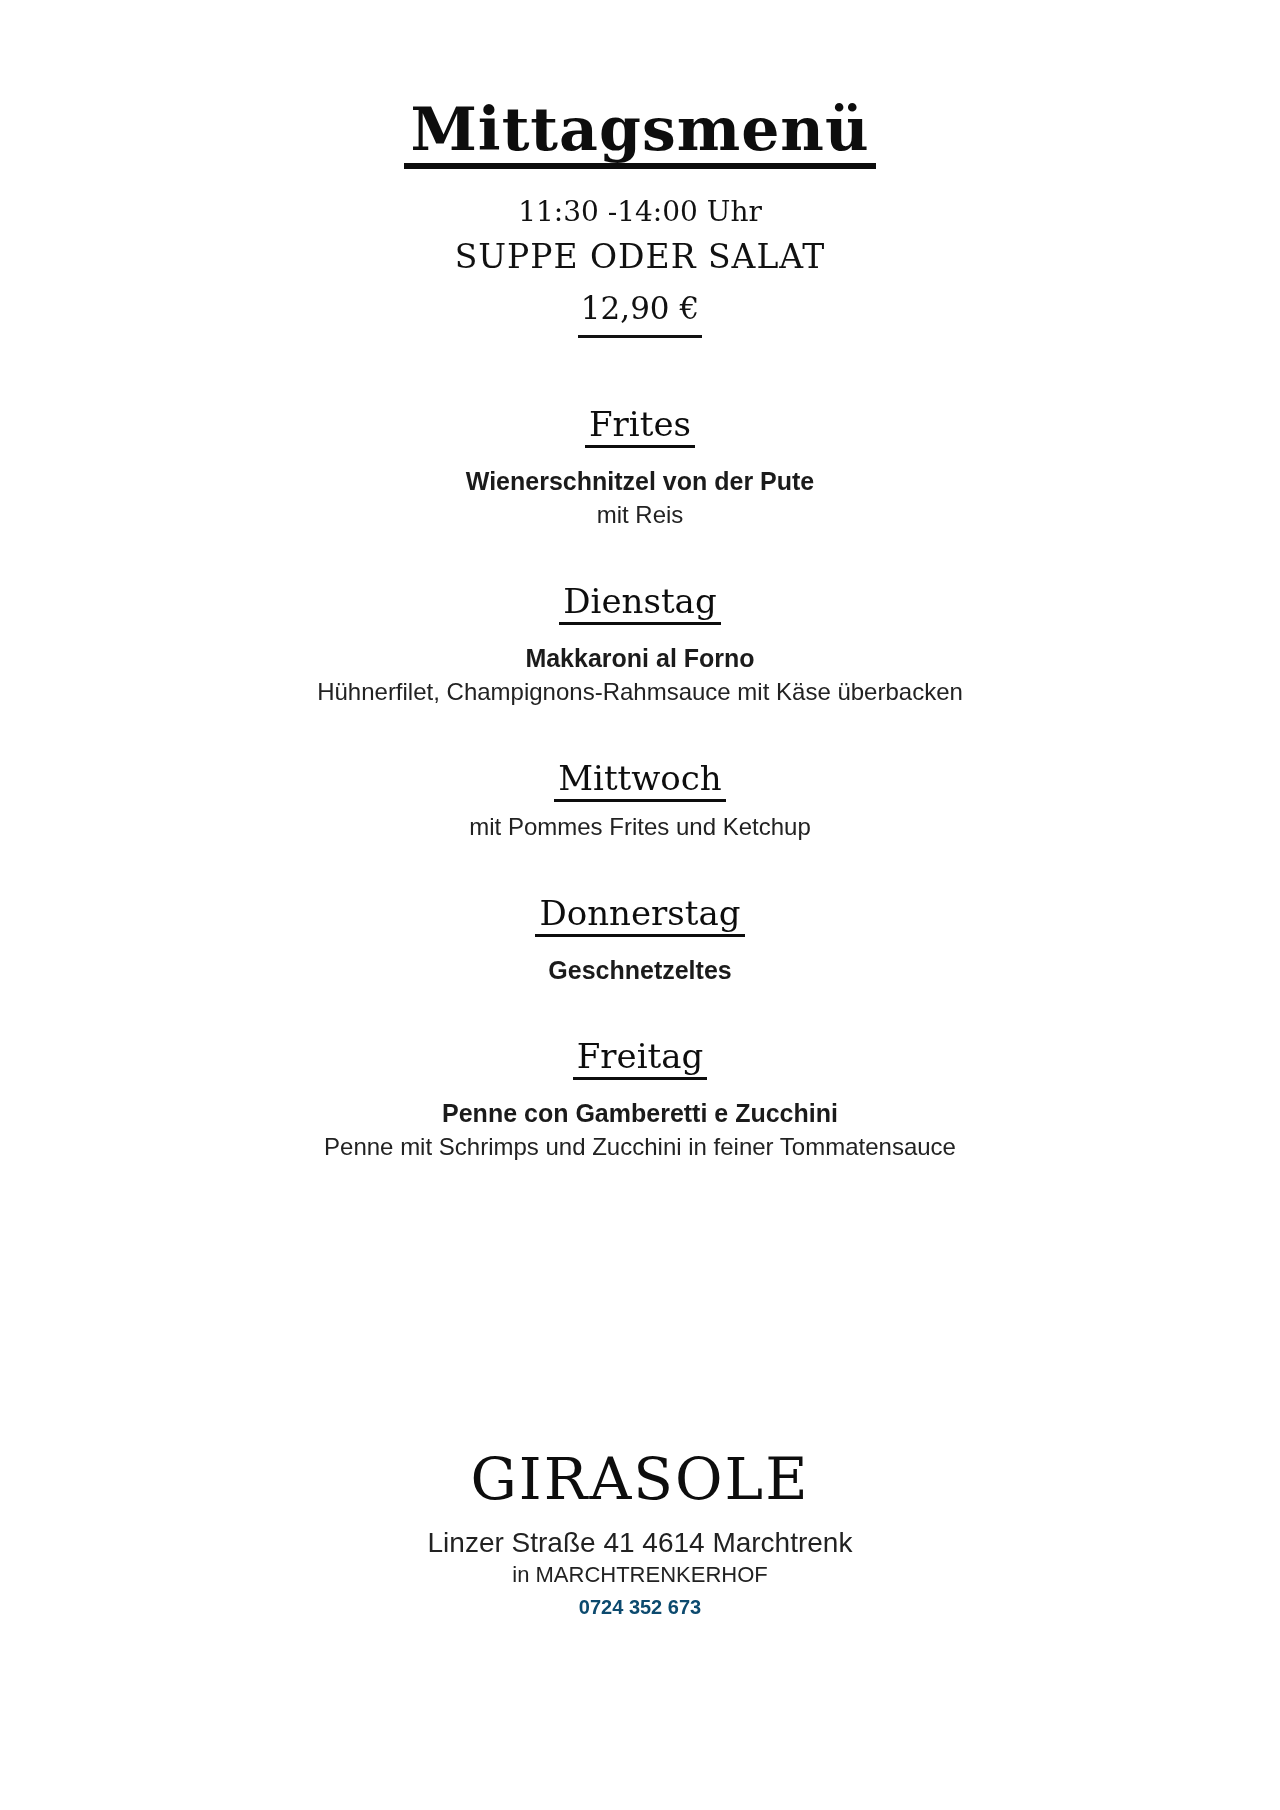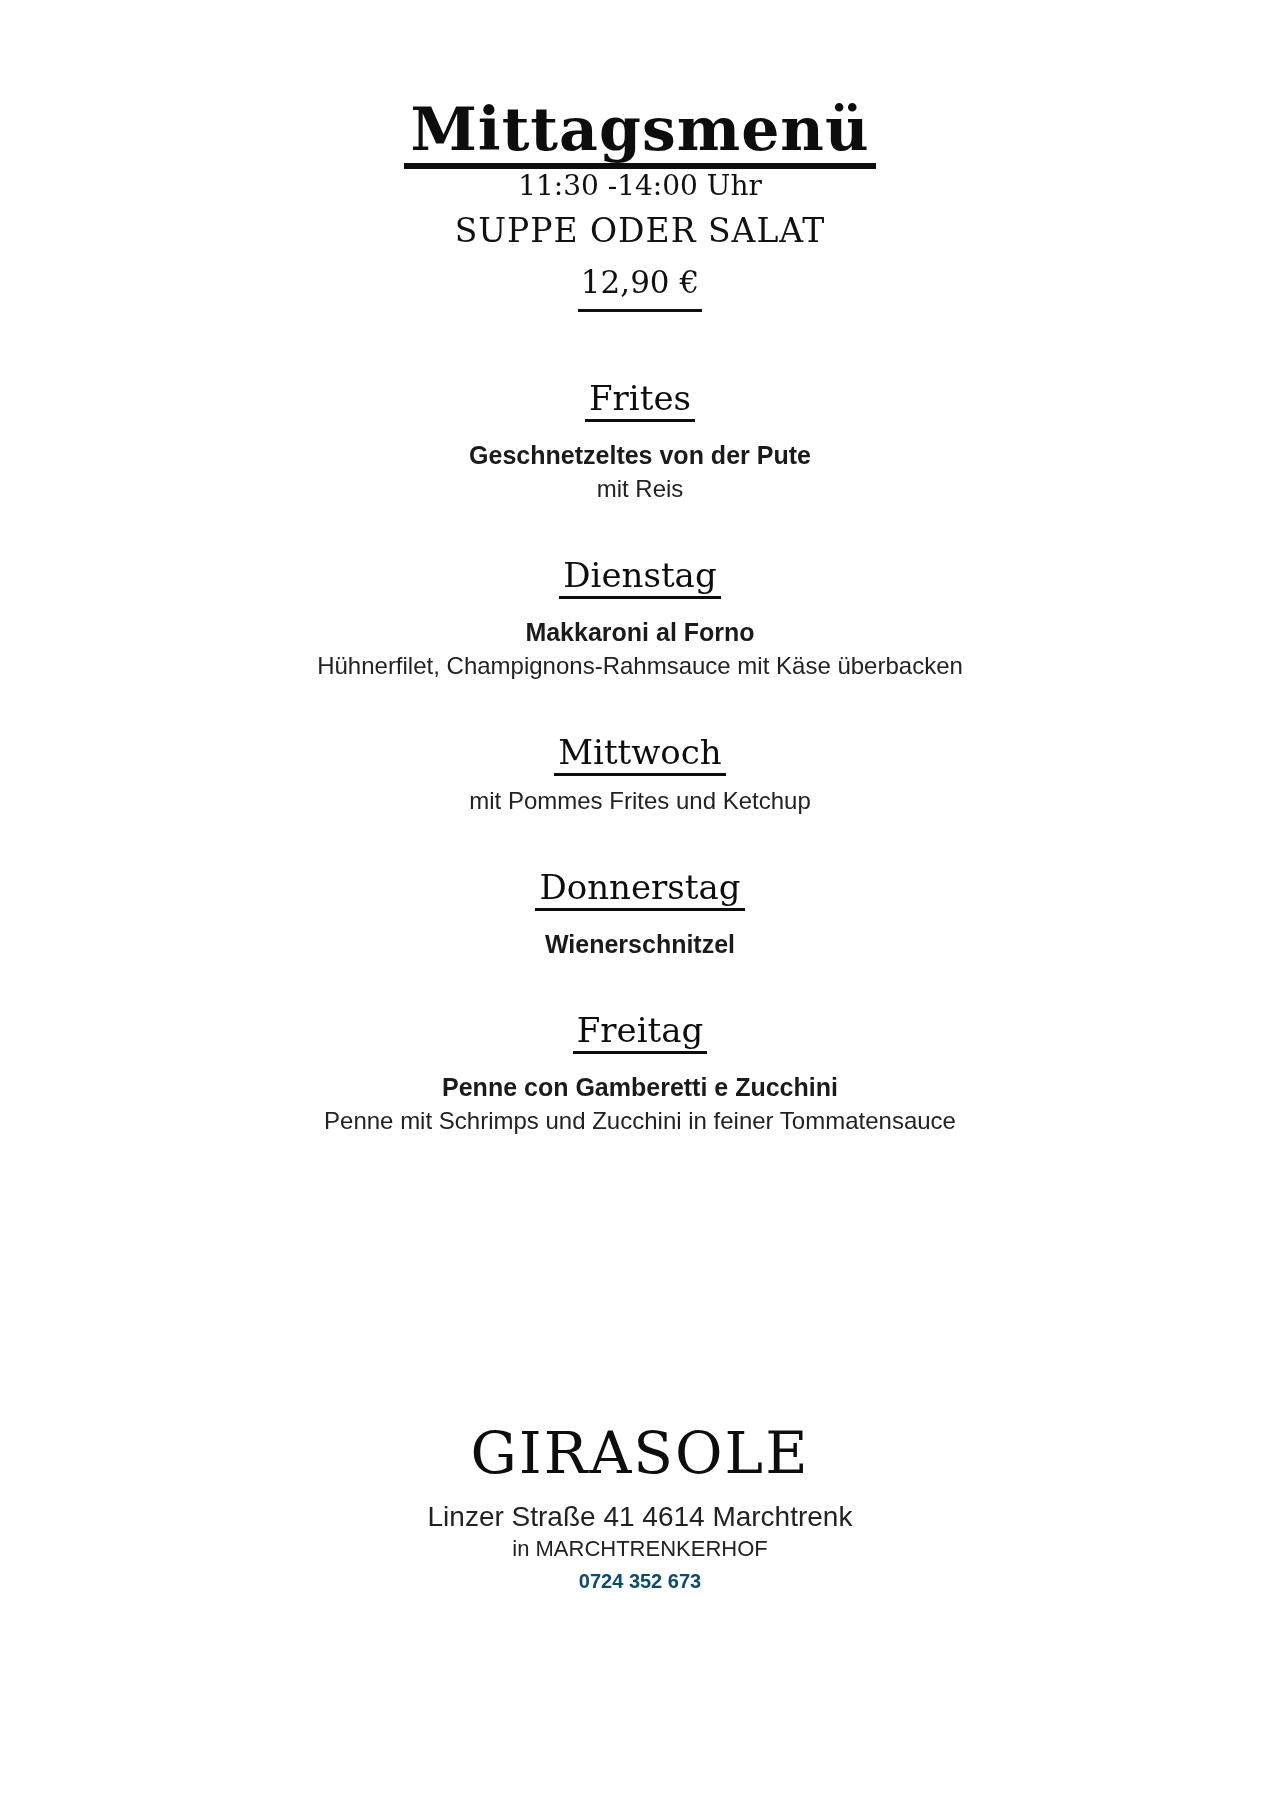--- a/index.html
+++ b/index.html
@@ -34,6 +34,7 @@
     padding: 0 6px 1px 6px;
   }
   .menu-hours {
+    margin-top: 26px;
     font-family: "DejaVu Serif", serif;
     font-size: 28px;
     line-height: 34px;

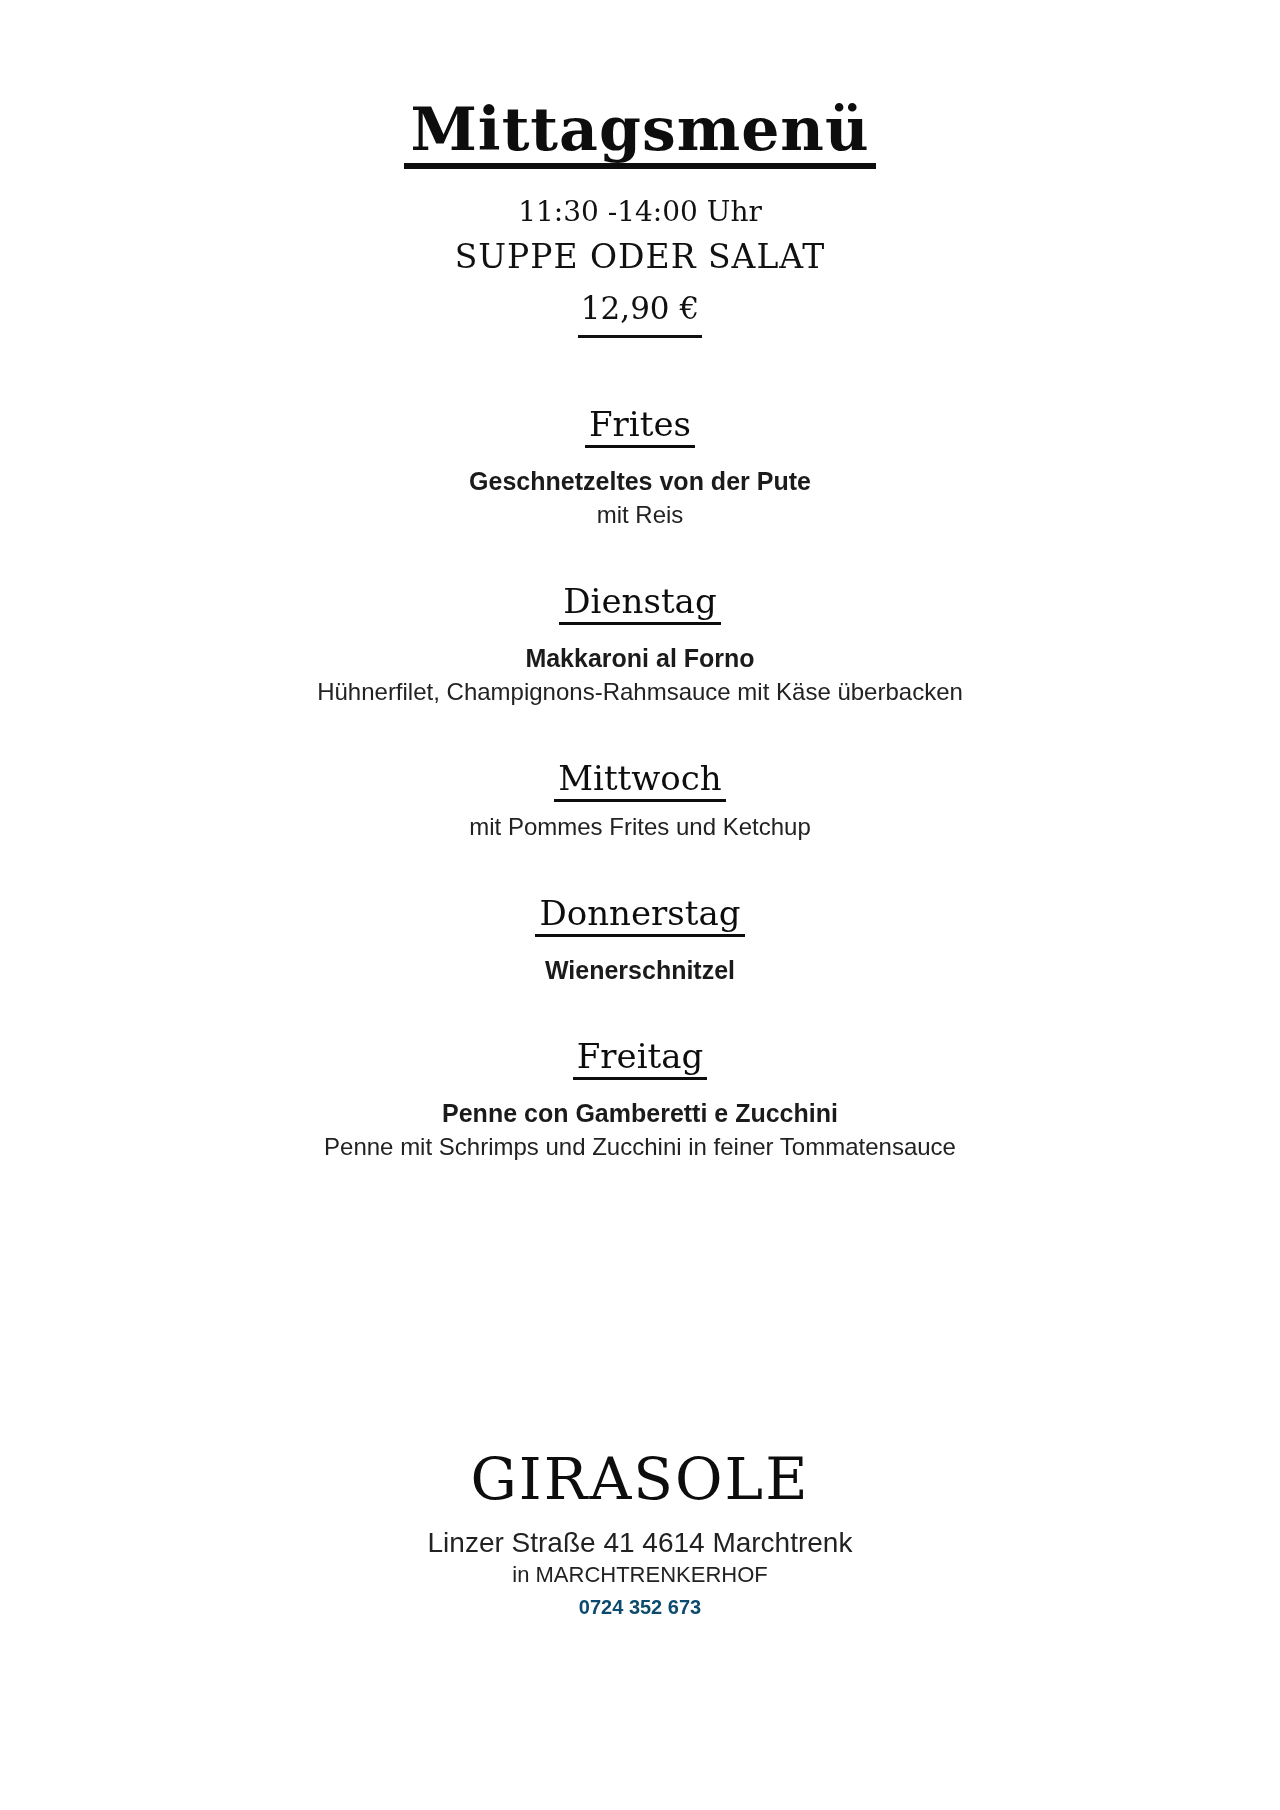--- a/index.html
+++ b/index.html
@@ -135,7 +135,7 @@
     <div class="day-name-row">
       <span class="day-name">Frites</span>
     </div>
-    <div class="day-dish">Geschnetzeltes von der Pute</div>
+    <div class="day-dish">Wienerschnitzel von der Pute</div>
     <div class="day-desc">mit Reis</div>
   </div>
 

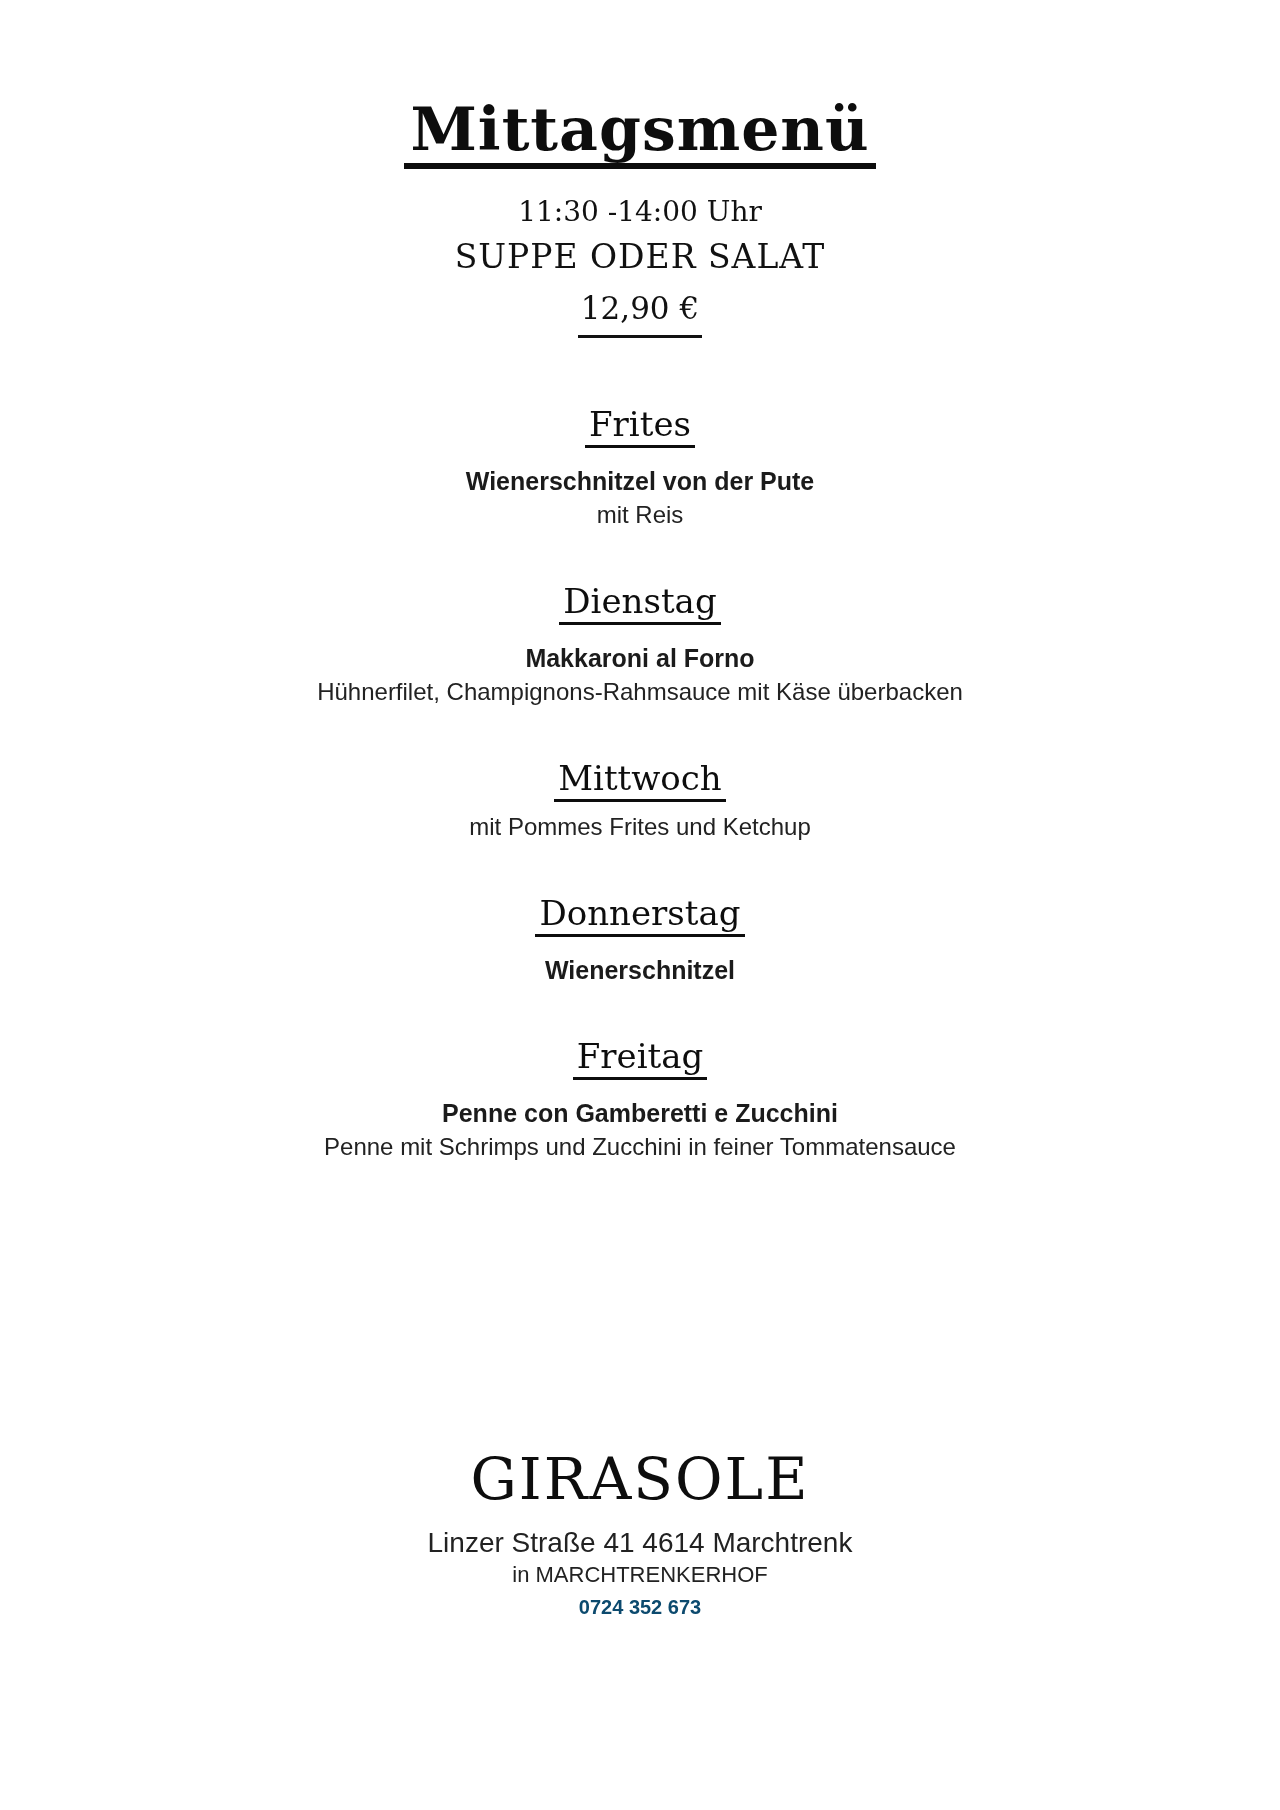--- a/index.html
+++ b/index.html
@@ -158,7 +158,7 @@
     <div class="day-name-row">
       <span class="day-name">Donnerstag</span>
     </div>
-    <div class="day-dish">Wienerschnitzel</div>
+    <div class="day-dish">Geschnetzeltes</div>
   </div>
 
   <div class="day-section">

